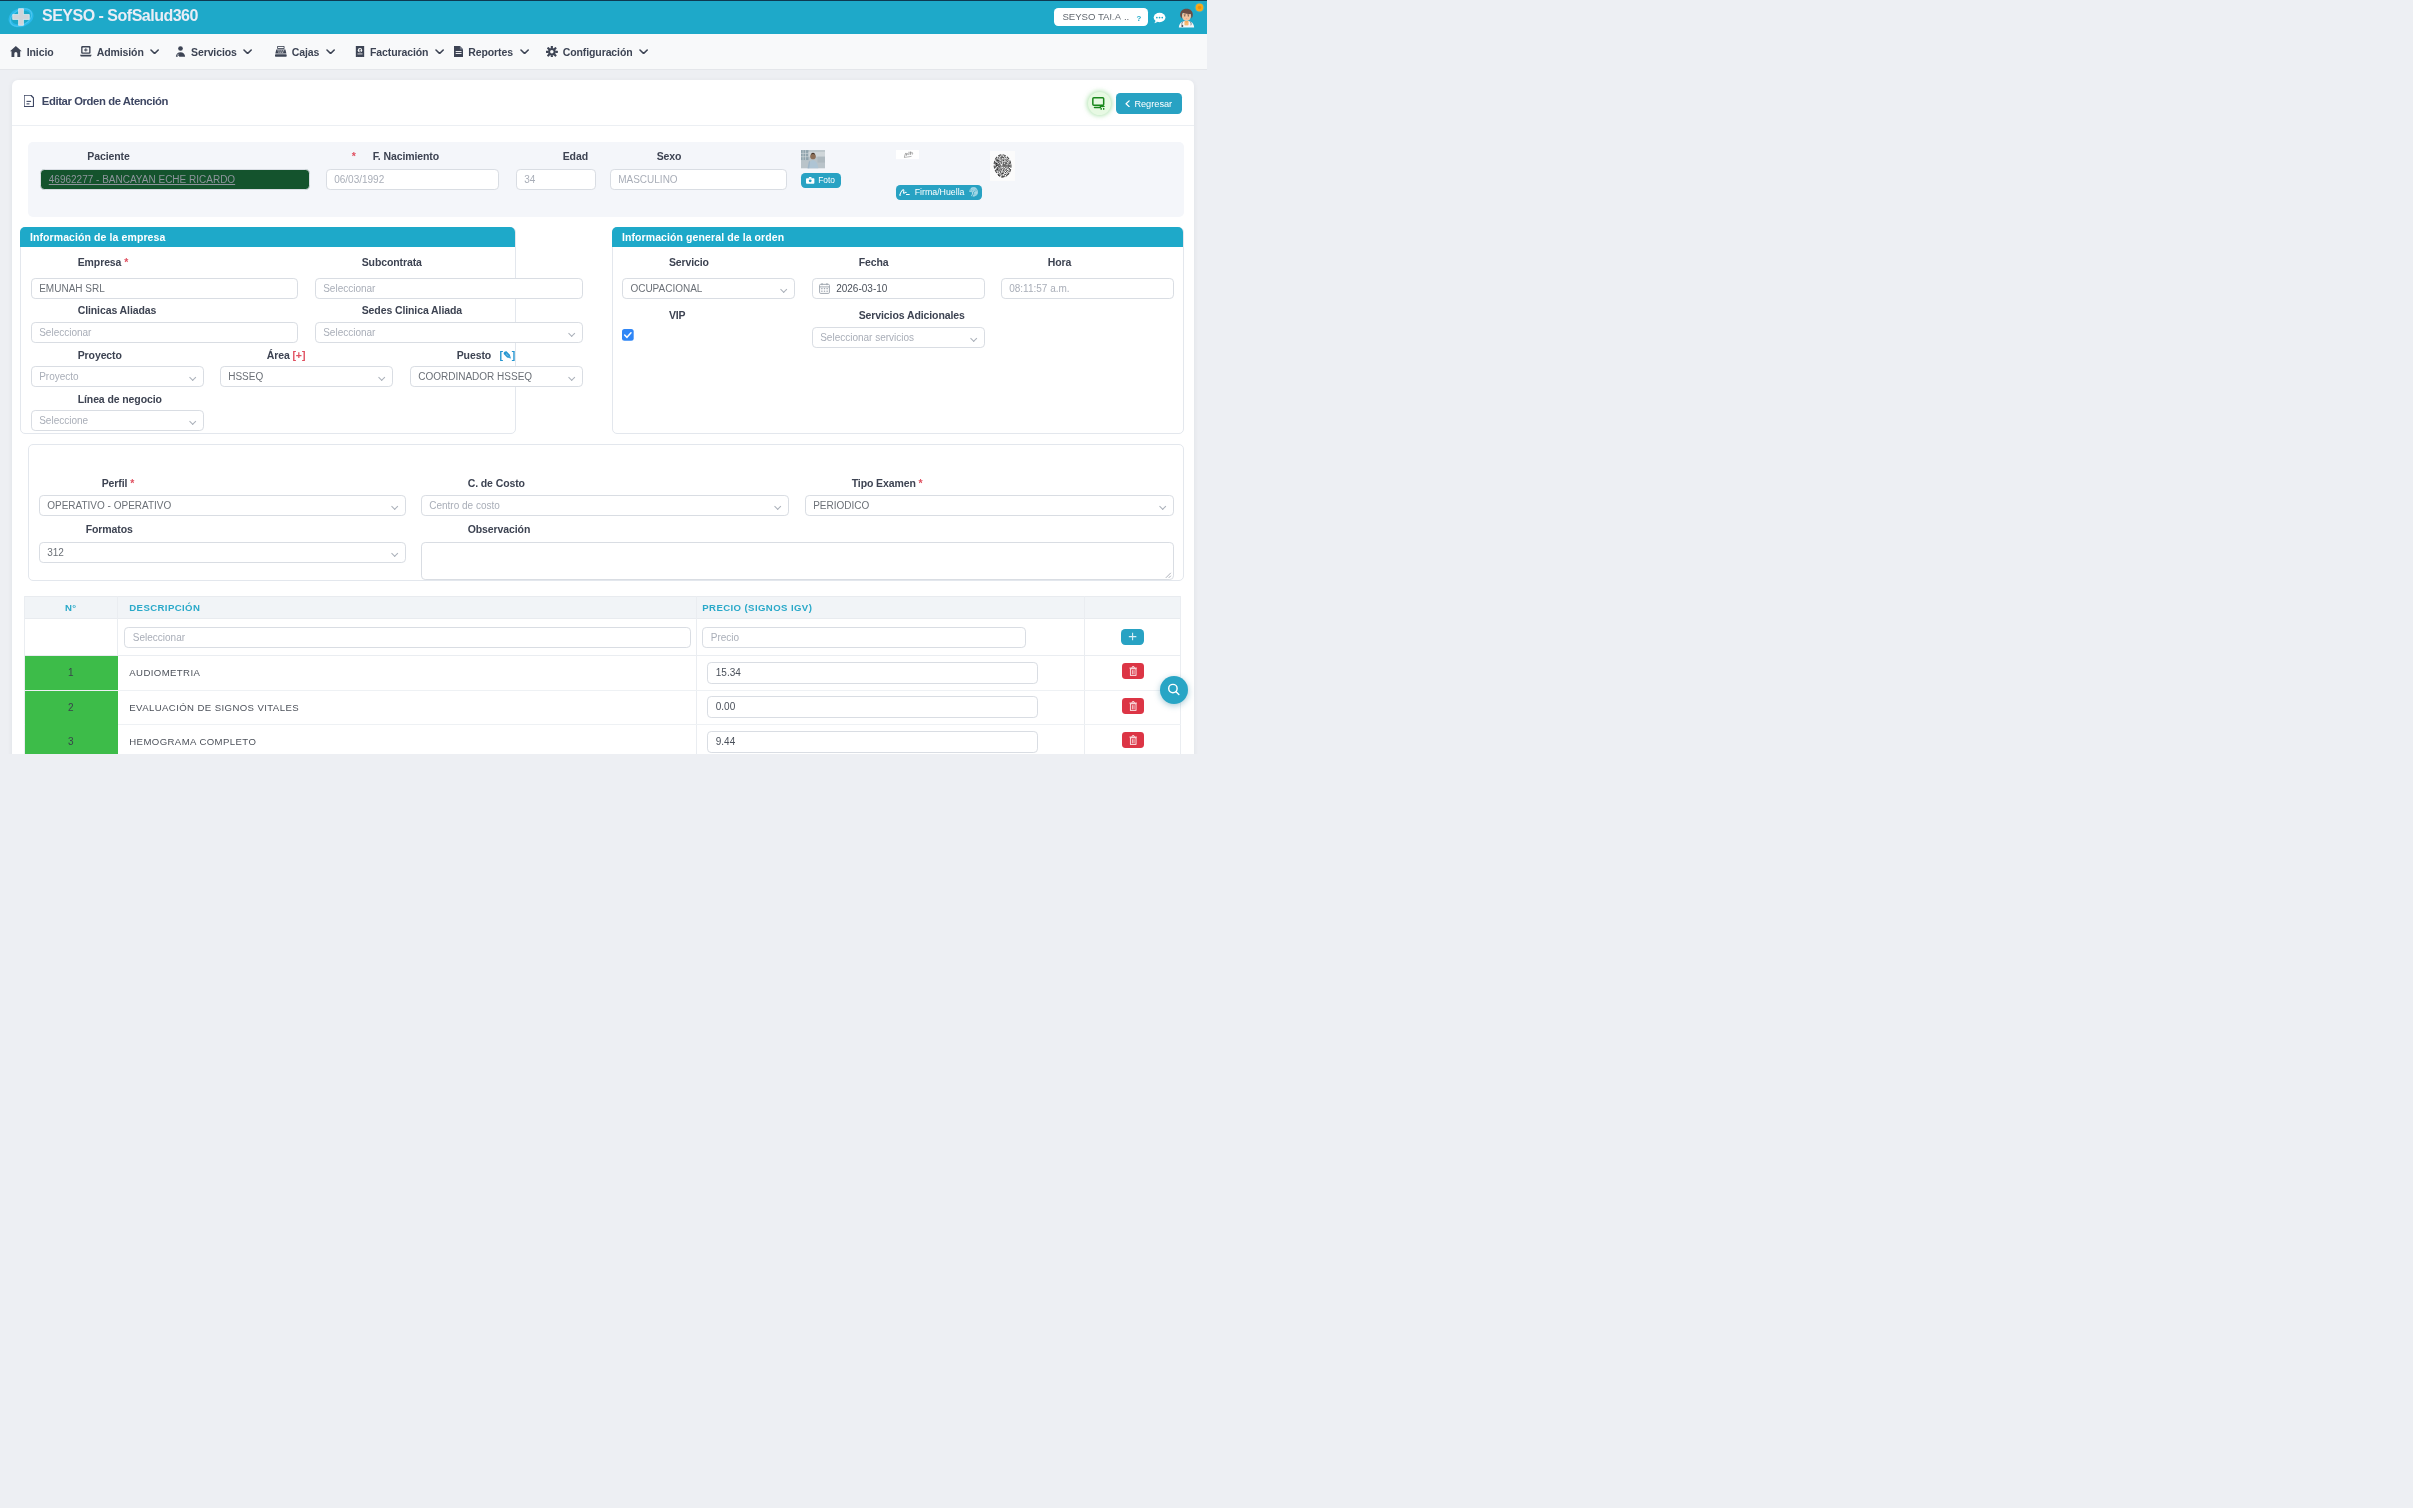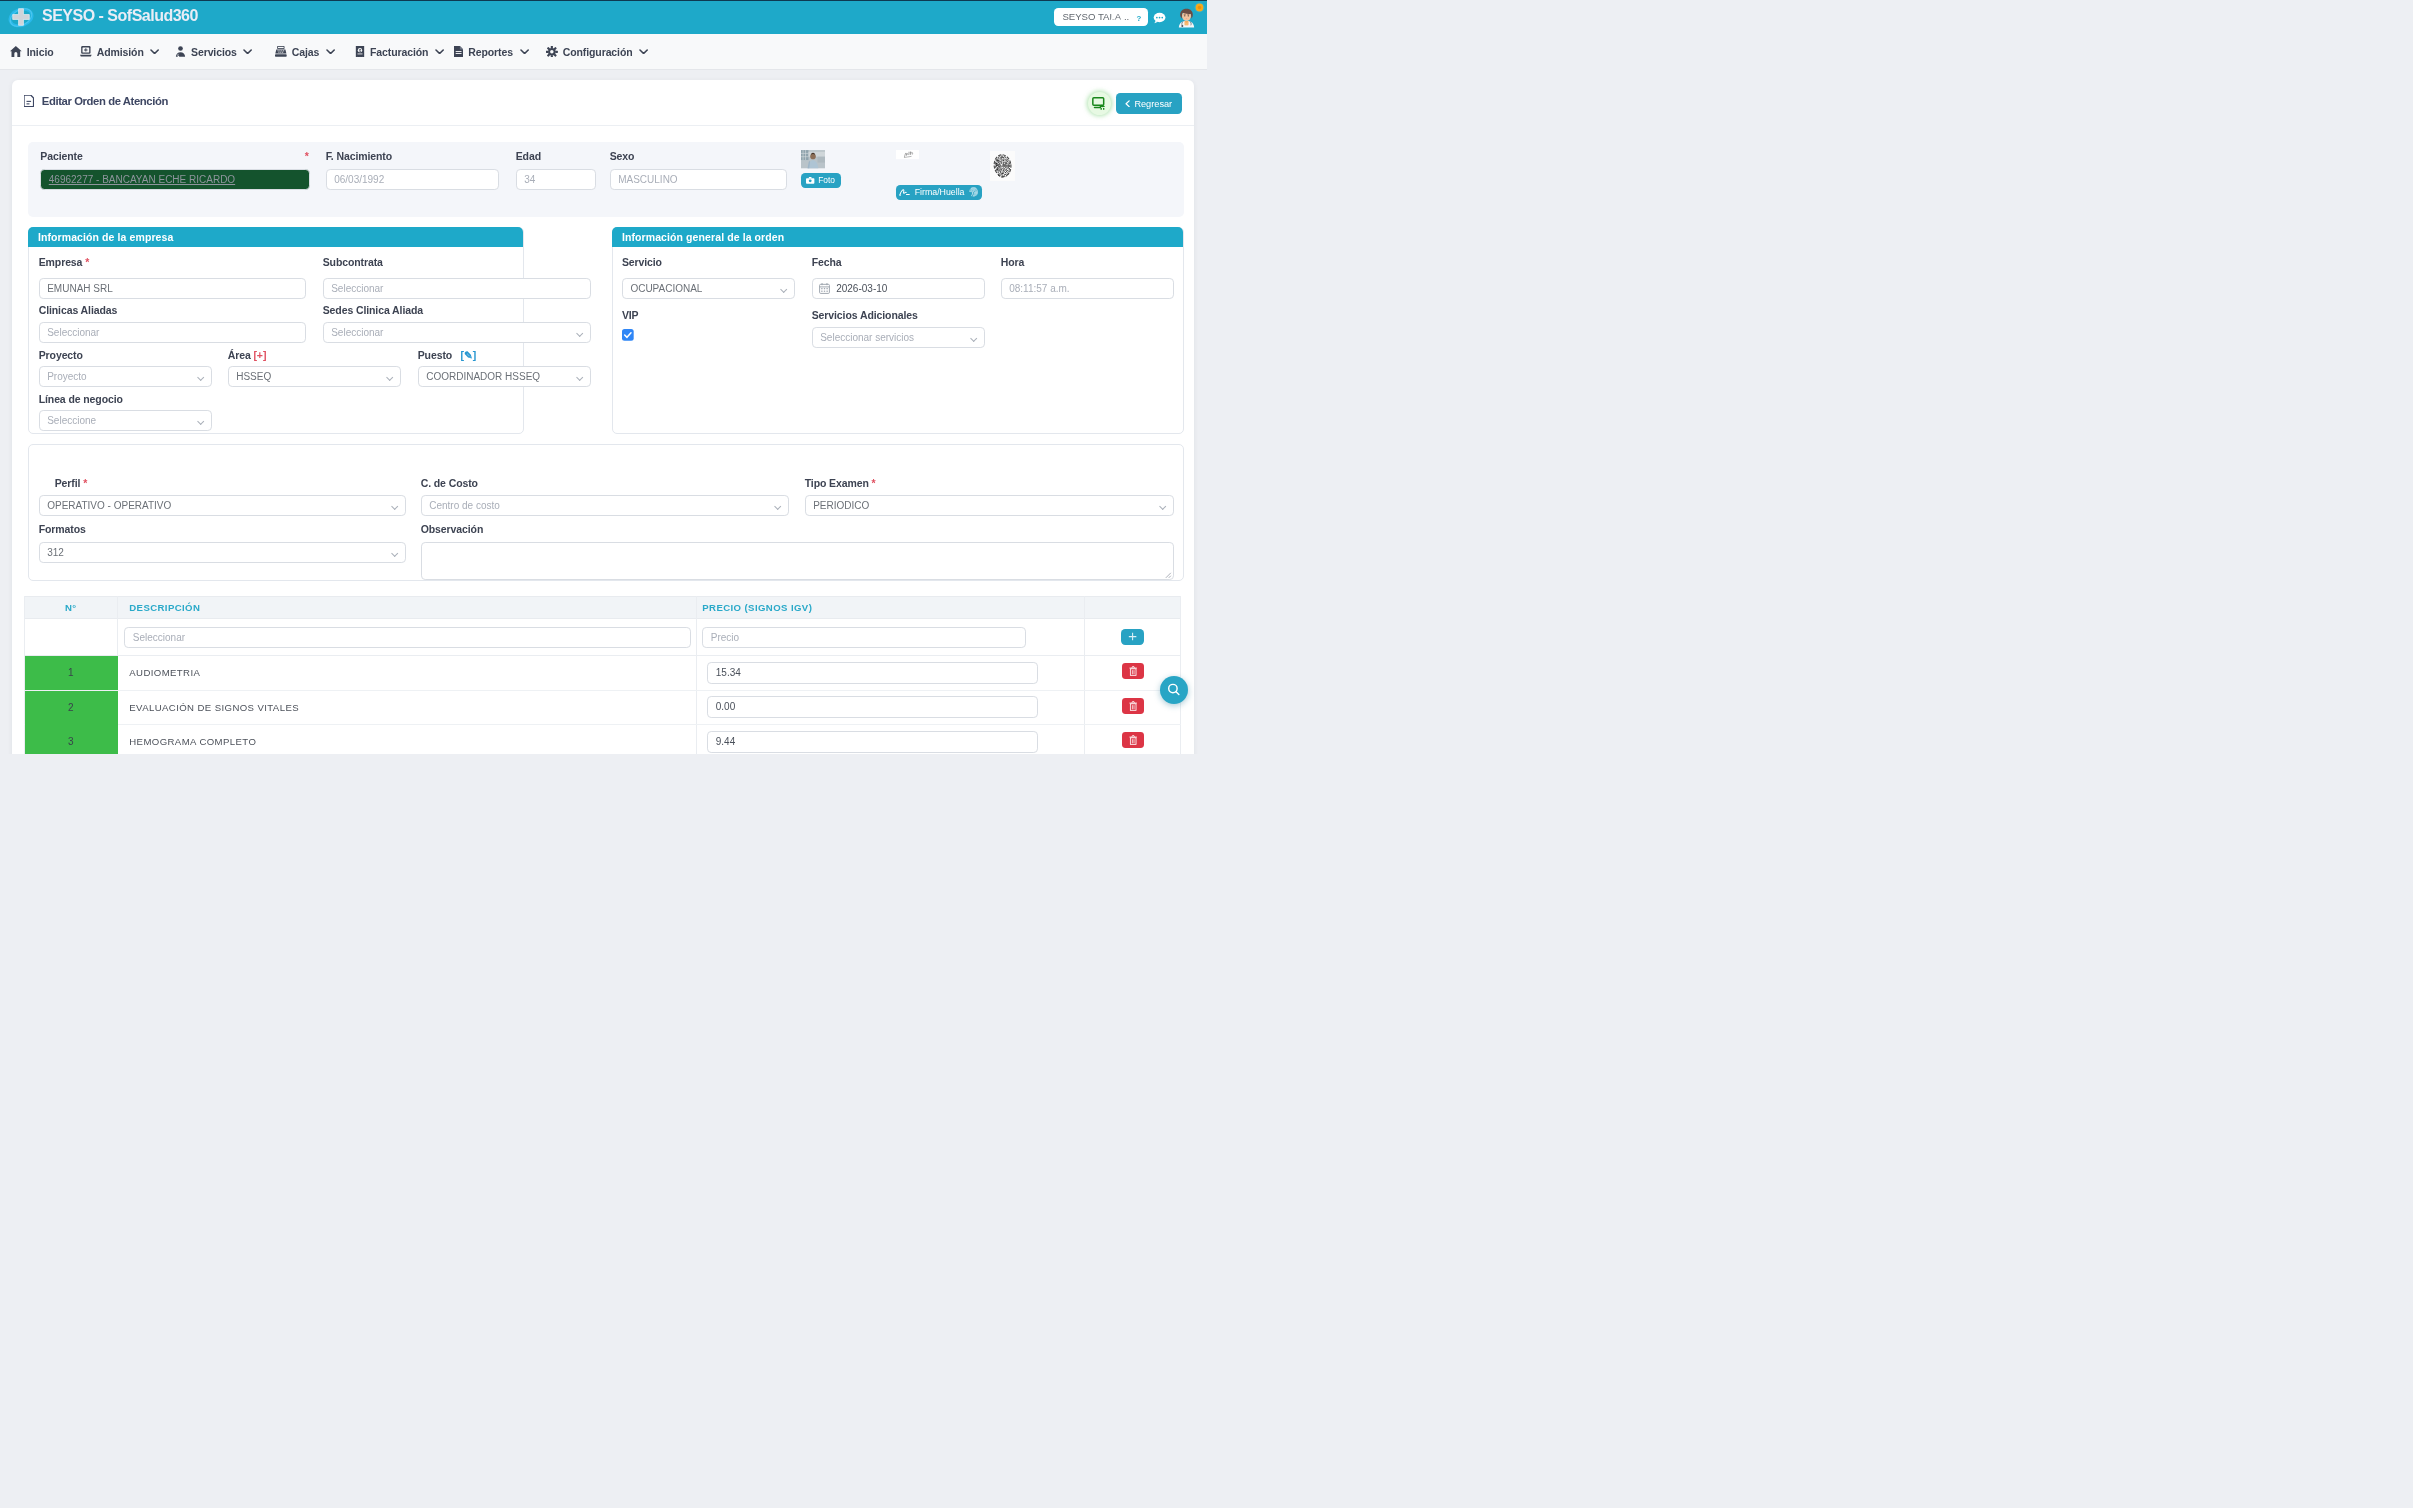--- a/index.html
+++ b/index.html
@@ -30,7 +30,7 @@
 
   
   #patient { position:absolute; left:16px; top:62px; width:1156px; height:75px; background:#f4f6fa; border-radius:5px; }
-  .flabel { position:absolute; font-size:10.5px; font-weight:bold; color:#3d4352; letter-spacing:-0.1px; }
+  .flabel { position:absolute; font-size:10.5px; font-weight:bold; color:#3d4352; letter-spacing:-0.1px;margin-left:47px; }
   .inp { position:absolute; height:21px; background:#fff; border:0.8px solid #d9dde3; border-radius:4.2px; font-size:10px; color:#6b7077; line-height:19px; padding-left:7.5px; white-space:nowrap; overflow:hidden; }
   .inp.ph { color:#a9aeb8; }
   .inp.dis { background:#14532d; color:#8f959d;text-decoration:underline; }

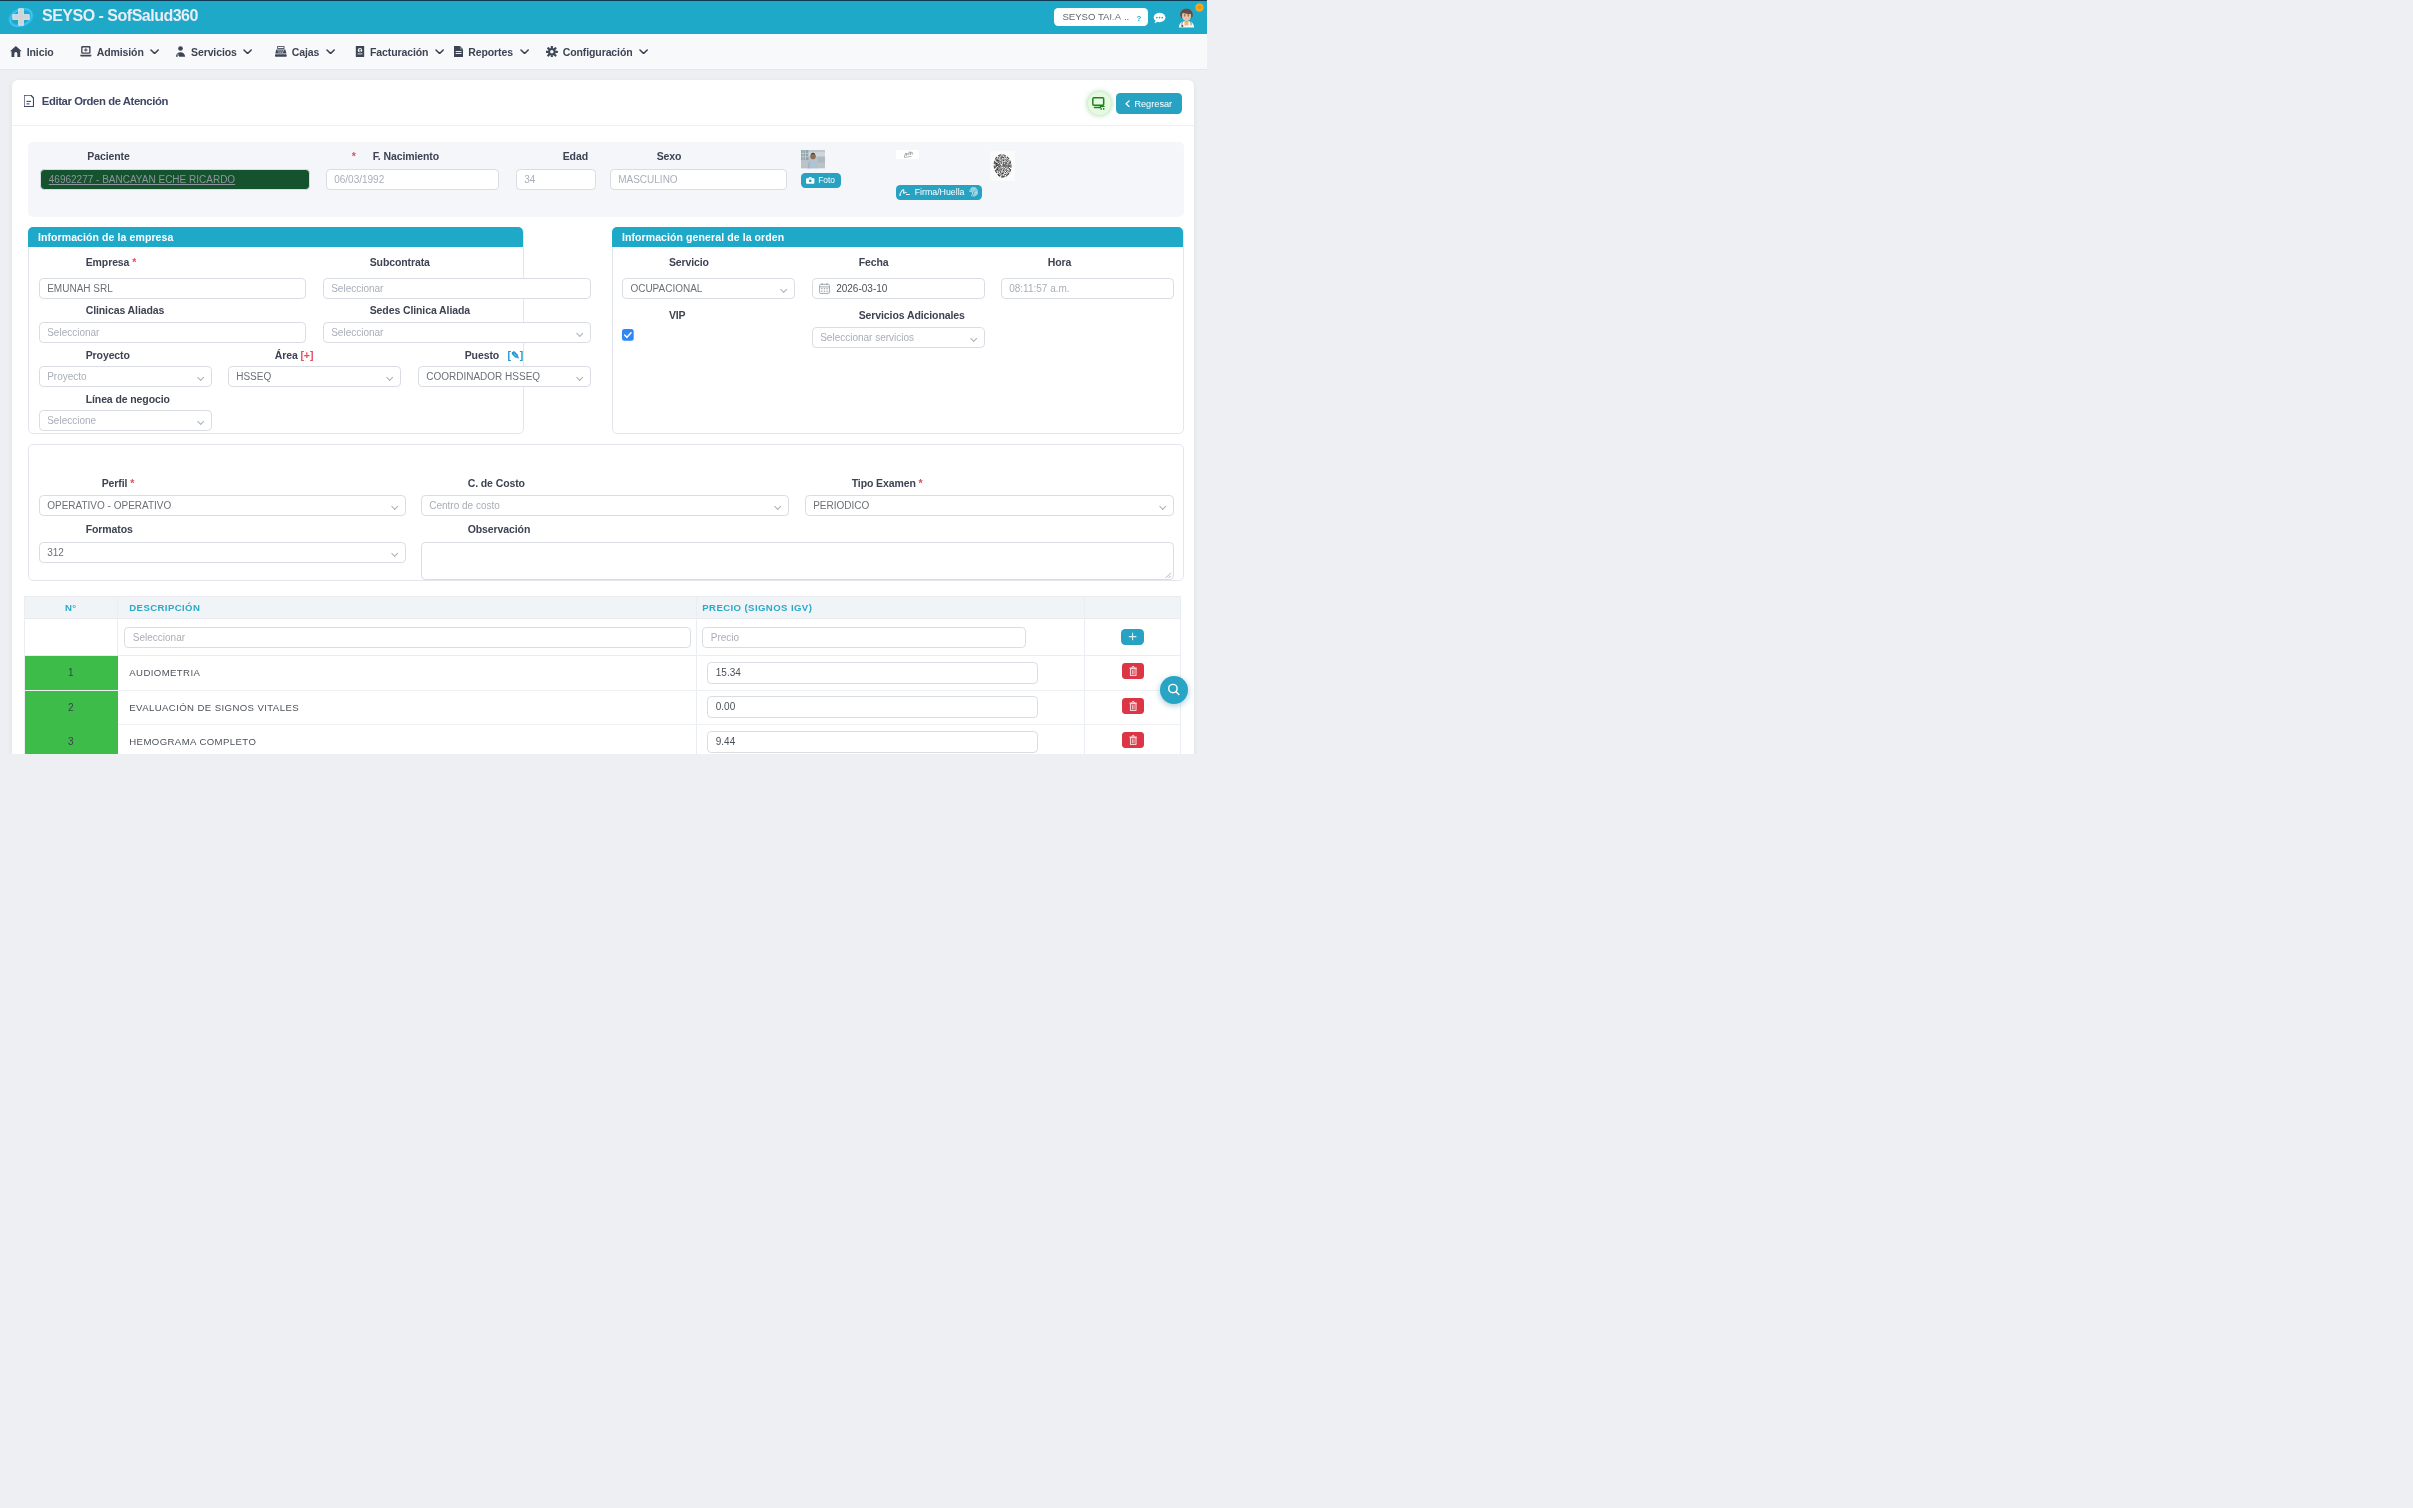--- a/index.html
+++ b/index.html
@@ -298,7 +298,7 @@
       </svg>
     </div>
 
-    <div class="panel" style="left:16px;top:147px;width:496px;height:207px">
+    <div class="panel" style="left:8px;top:147px;width:496px;height:207px">
       <div class="phead">Información de la empresa</div>
       <div class="flabel" style="left:10px;top:28px">Empresa <span class="red">*</span></div>
       <div class="flabel" style="left:294px;top:28px">Subcontrata</div>

